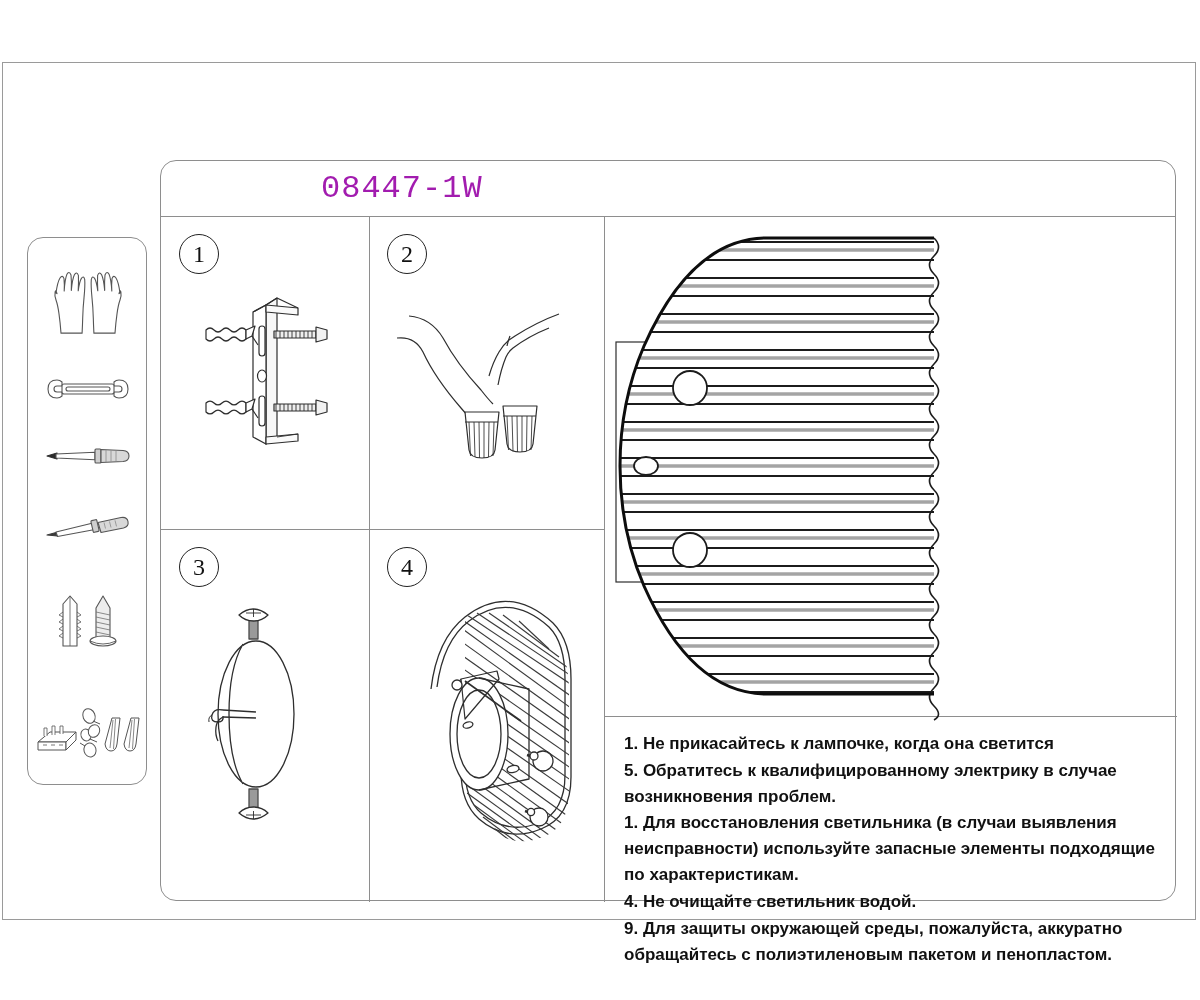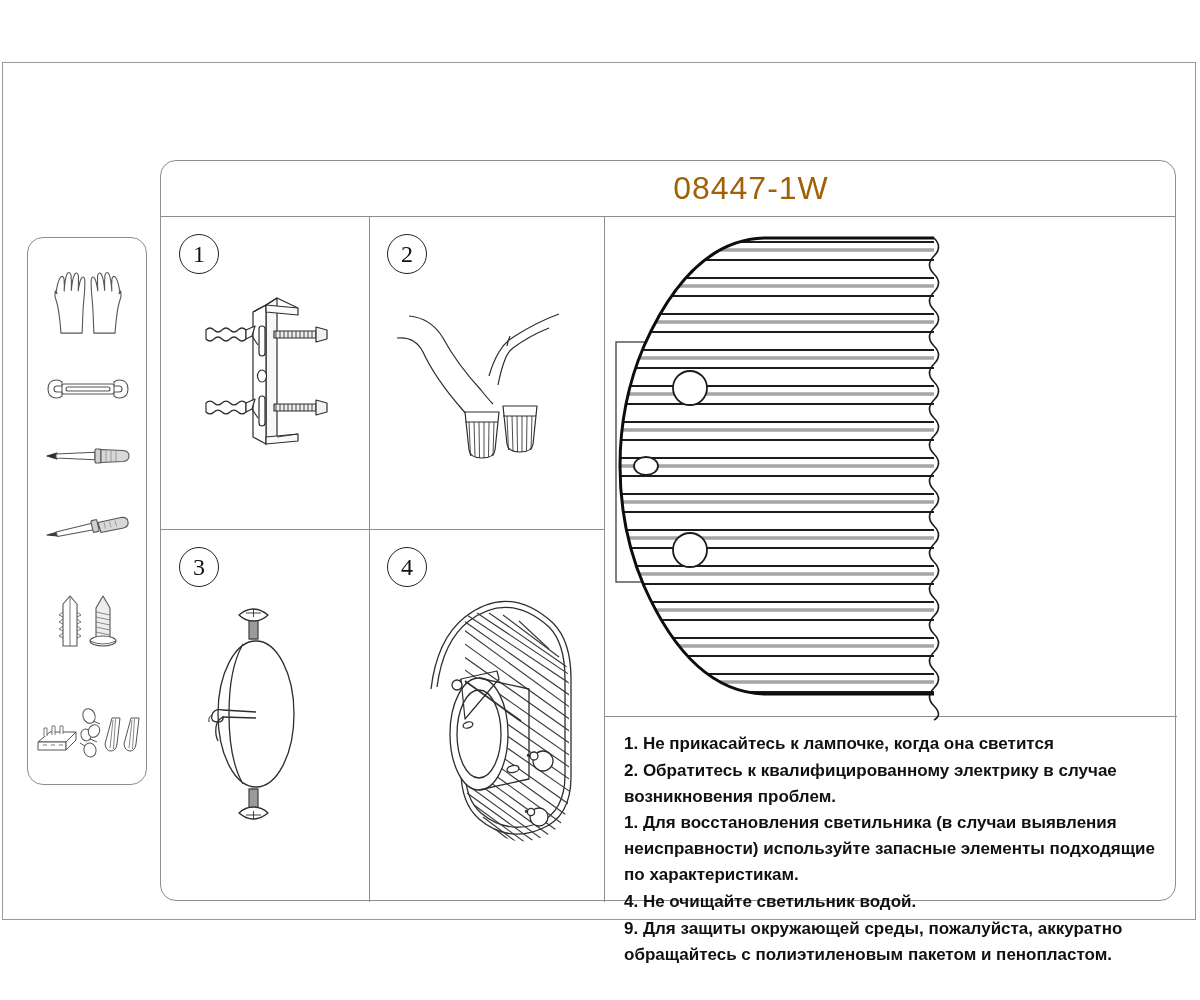--- a/index.html
+++ b/index.html
@@ -38,8 +38,8 @@
     font-family:"Liberation Sans",sans-serif;
   }
   #model-code{
-    position:absolute;left:160px;top:0px;width:860px;text-align:center;
-    font-size:32px;color:#a16207;font-family:Liberation Sans, sans-serif;
+    position:absolute;left:160px;top:0px;width:860px;text-align:left;
+    font-size:32px;color:#a21caf;font-family:Liberation Mono, monospace;
     line-height:55px;letter-spacing:1px;
   }
 

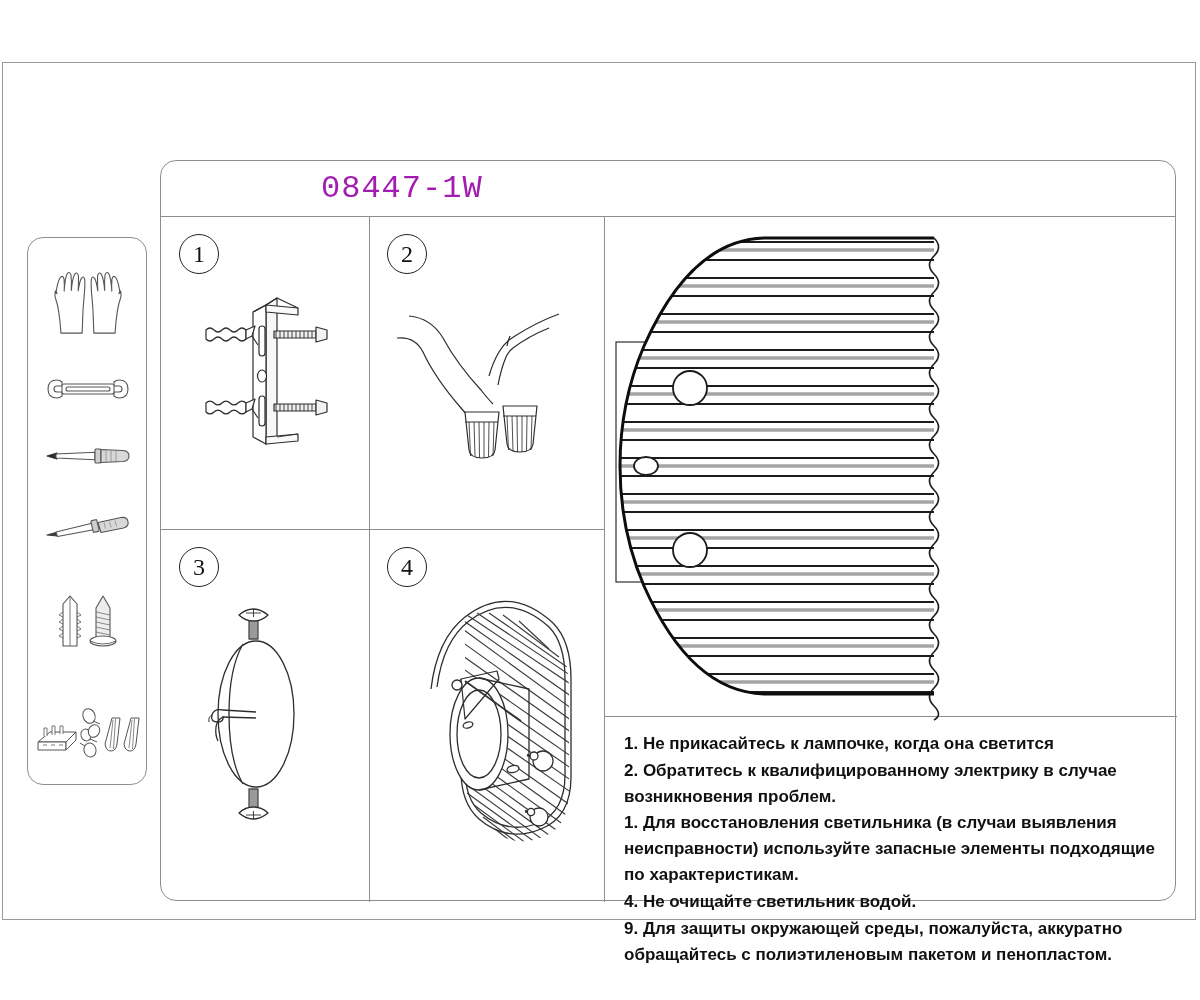--- a/index.html
+++ b/index.html
@@ -470,7 +470,7 @@
 
   <div id="instructions">
     <div>1. Не прикасайтесь к лампочке, когда она светится</div>
-    <div>2. Обратитесь к квалифицированному электрику в случае возникновения проблем.</div>
+    <div>5. Обратитесь к квалифицированному электрику в случае возникновения проблем.</div>
     <div>1. Для восстановления светильника (в случаи выявления неисправности) используйте запасные элементы подходящие по характеристикам.</div>
     <div>4. Не очищайте светильник водой.</div>
     <div>9. Для защиты окружающей среды, пожалуйста, аккуратно обращайтесь с полиэтиленовым пакетом и пенопластом.</div>

